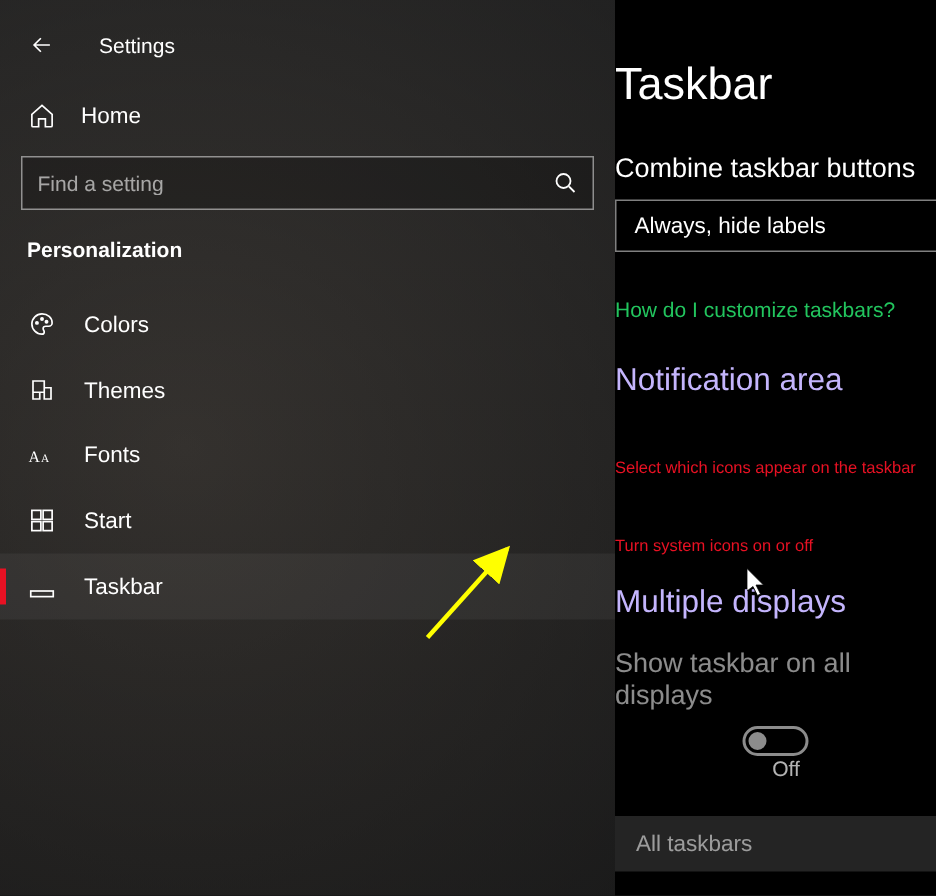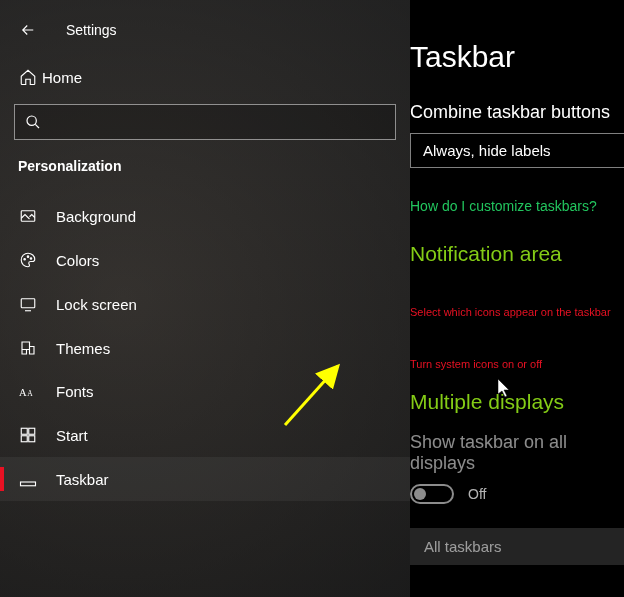--- a/index.html
+++ b/index.html
@@ -33,7 +33,7 @@
     .app-title { font-size: 14px; margin-left: 24px; color: #fff; }
     .home-row { display: flex; align-items: center; padding: 10px 14px 12px 18px; cursor: pointer; }
     .home-row .icon { width: 20px; display: flex; justify-content: center; }
-    .home-row .label { margin-left: 4px; font-size: 15px; }
+    .home-row .label { margin-left: 16px; font-size: 15px; }
     .search-box {
       margin: 6px 14px 18px 14px;
       border: 1px solid rgba(255,255,255,0.5);

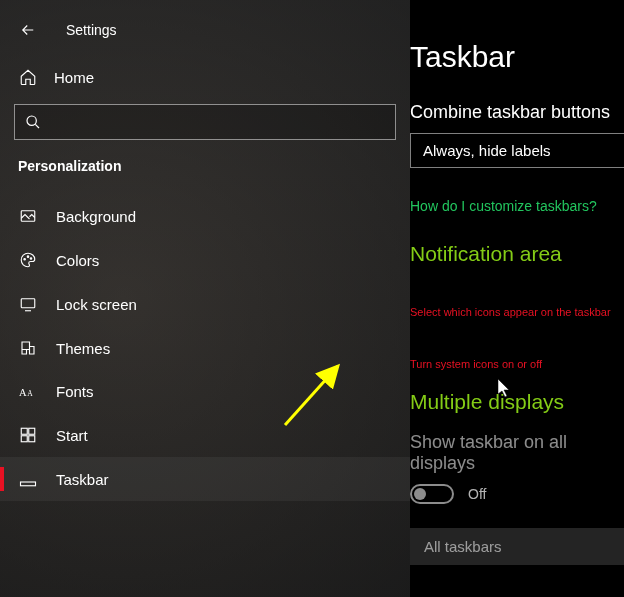--- a/index.html
+++ b/index.html
@@ -158,6 +158,7 @@
     </div>
 
     <div class="search-box">
+      <input type="text" placeholder="Find a setting" style="">
       <svg width="16" height="16" viewBox="0 0 24 24" fill="none" stroke="#fff" stroke-width="1.8">
           <circle cx="10" cy="10" r="7"></circle>
           <path d="M21 21l-5.5-5.5"></path>

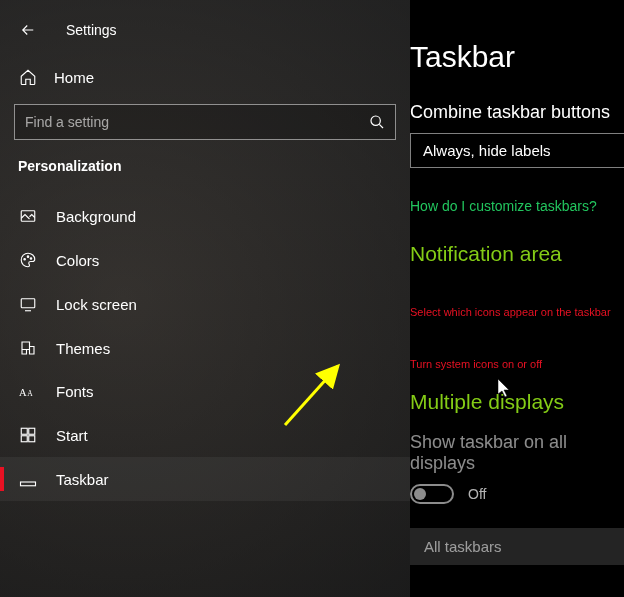--- a/index.html
+++ b/index.html
@@ -167,15 +167,6 @@
 
     <div class="category-header">Personalization</div>
 
-    <div class="nav-item">
-      <span class="icon">
-        <svg width="18" height="18" viewBox="0 0 24 24" fill="none" stroke="#fff" stroke-width="1.5">
-            <rect x="3" y="5" width="18" height="14" rx="1"></rect>
-            <path d="M3 15l5-5 6 6M14 13l3-3 4 4"></path>
-          </svg>
-      </span>
-      <span class="label">Background</span>
-    </div>
 
     <div class="nav-item">
       <span class="icon">

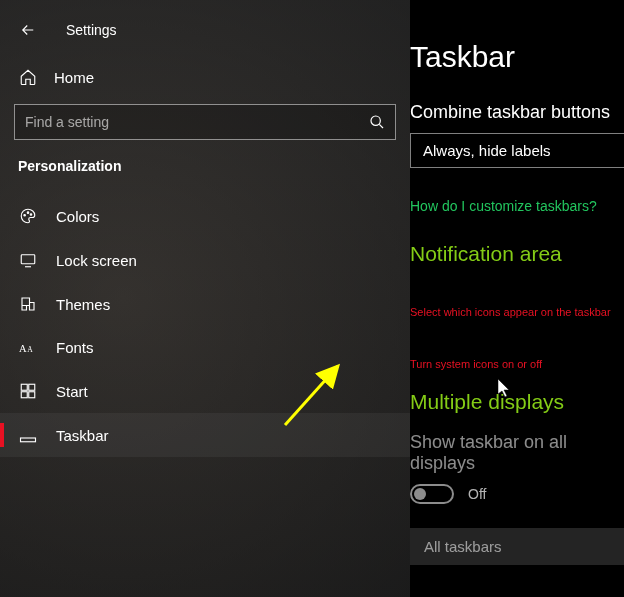--- a/index.html
+++ b/index.html
@@ -180,15 +180,6 @@
       <span class="label">Colors</span>
     </div>
 
-    <div class="nav-item">
-      <span class="icon">
-        <svg width="18" height="18" viewBox="0 0 24 24" fill="none" stroke="#fff" stroke-width="1.5">
-            <rect x="3" y="5" width="18" height="12" rx="1"></rect>
-            <path d="M8 21h8"></path>
-          </svg>
-      </span>
-      <span class="label">Lock screen</span>
-    </div>
 
     <div class="nav-item">
       <span class="icon">

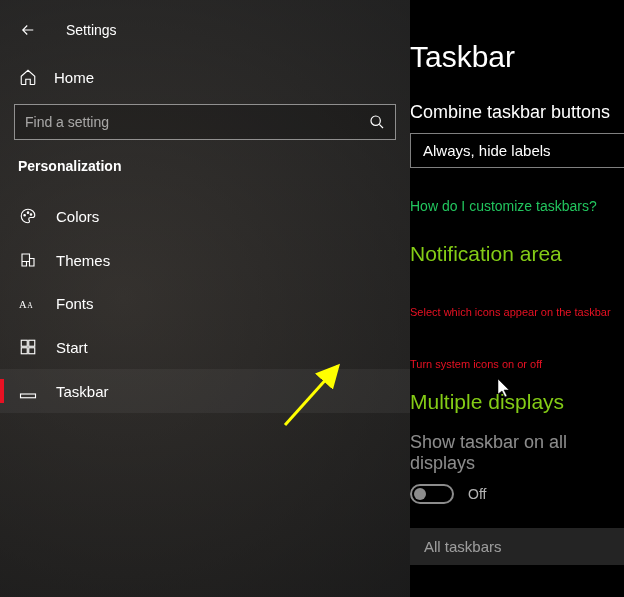--- a/index.html
+++ b/index.html
@@ -98,7 +98,7 @@
     }
     .link { color: #22c55e; font-size: 14px; cursor: pointer; margin-bottom: 28px; display: block; }
     .link2 { color: #e81123; font-size: 11px; cursor: pointer; margin-bottom: 20px; display: block; margin-top: 40px; }
-    .section-header { font-size: 21px; font-weight: 400; margin-bottom: 18px; margin-top: 14px; color: #84cc16; }
+    .section-header { font-size: 21px; font-weight: 400; margin-bottom: 18px; margin-top: 14px; color: #c4b5fd; }
     .toggle-row { display: flex; align-items: center; margin-bottom: 24px; }
     .toggle {
       width: 44px; height: 20px; border: 2px solid rgba(255,255,255,0.55);

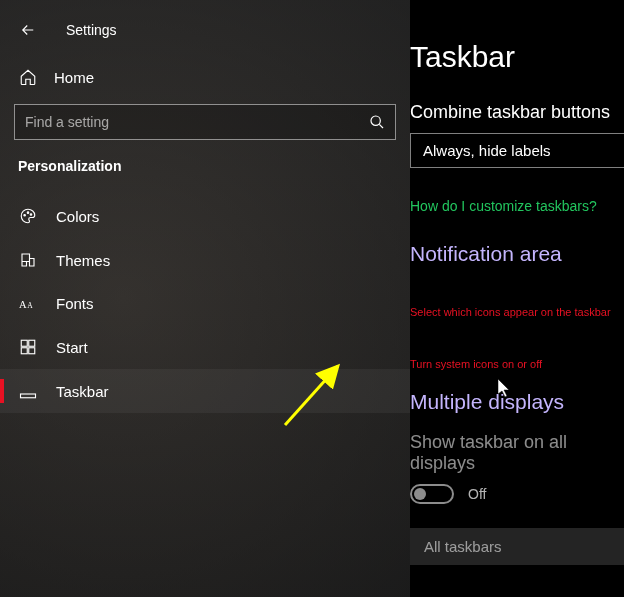--- a/index.html
+++ b/index.html
@@ -99,7 +99,7 @@
     .link { color: #22c55e; font-size: 14px; cursor: pointer; margin-bottom: 28px; display: block; }
     .link2 { color: #e81123; font-size: 11px; cursor: pointer; margin-bottom: 20px; display: block; margin-top: 40px; }
     .section-header { font-size: 21px; font-weight: 400; margin-bottom: 18px; margin-top: 14px; color: #c4b5fd; }
-    .toggle-row { display: flex; align-items: center; margin-bottom: 24px; }
+    .toggle-row { display: flex; align-items: center; margin-bottom: 24px; flex-direction: column; }
     .toggle {
       width: 44px; height: 20px; border: 2px solid rgba(255,255,255,0.55);
       border-radius: 12px; position: relative; cursor: pointer;

